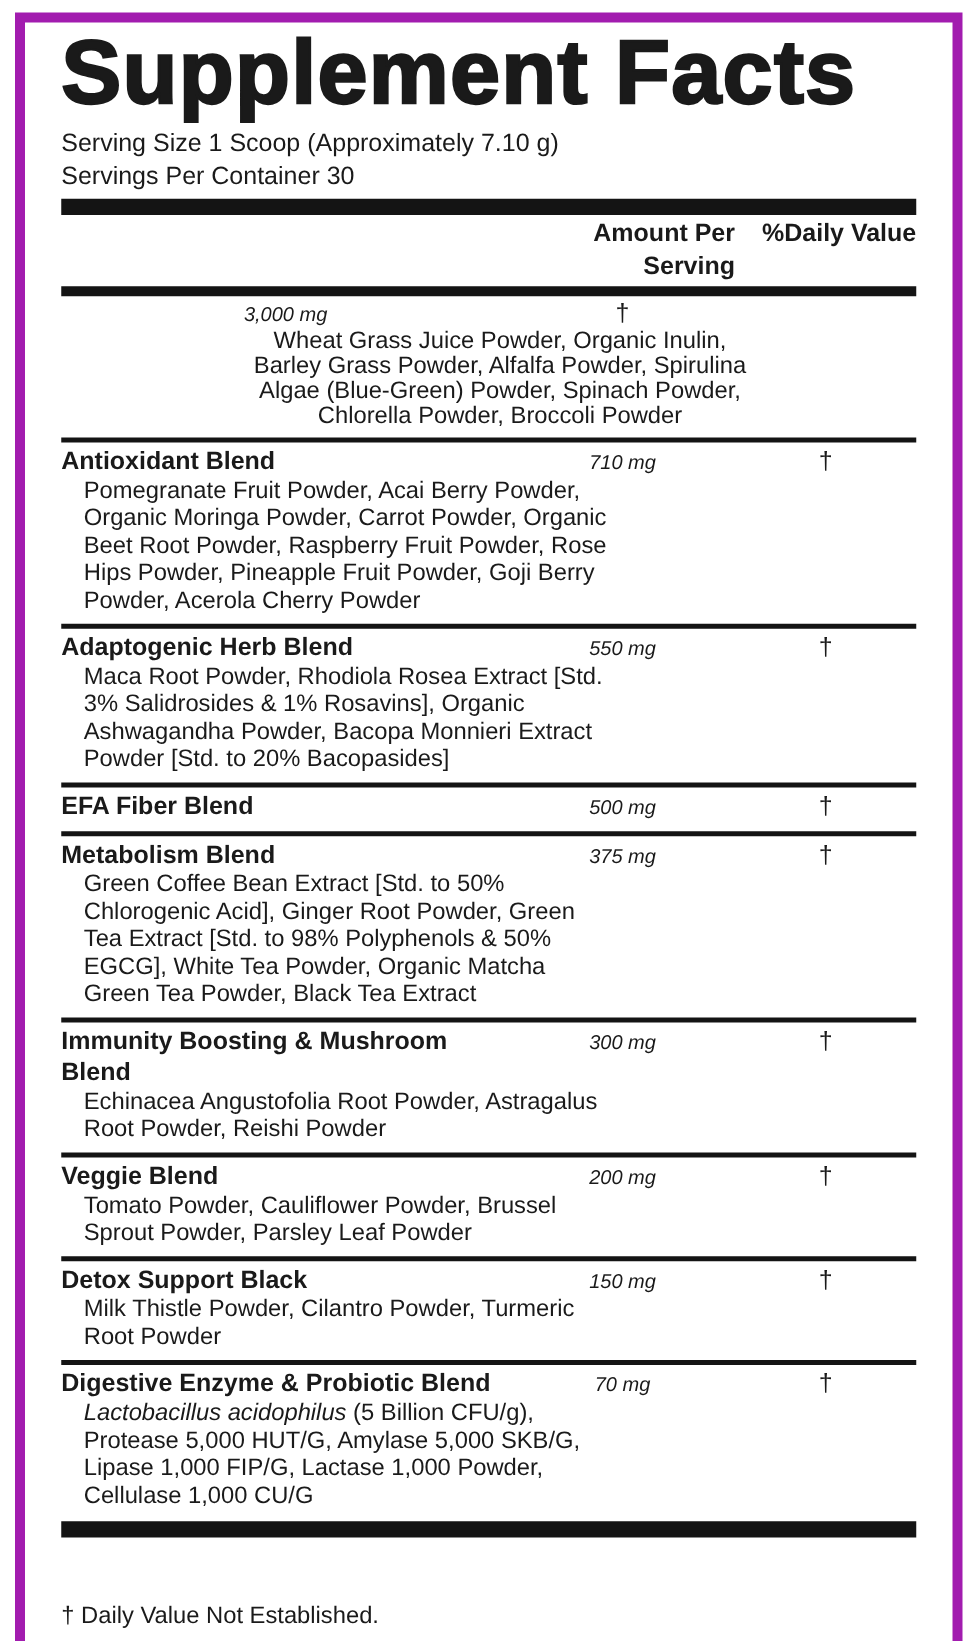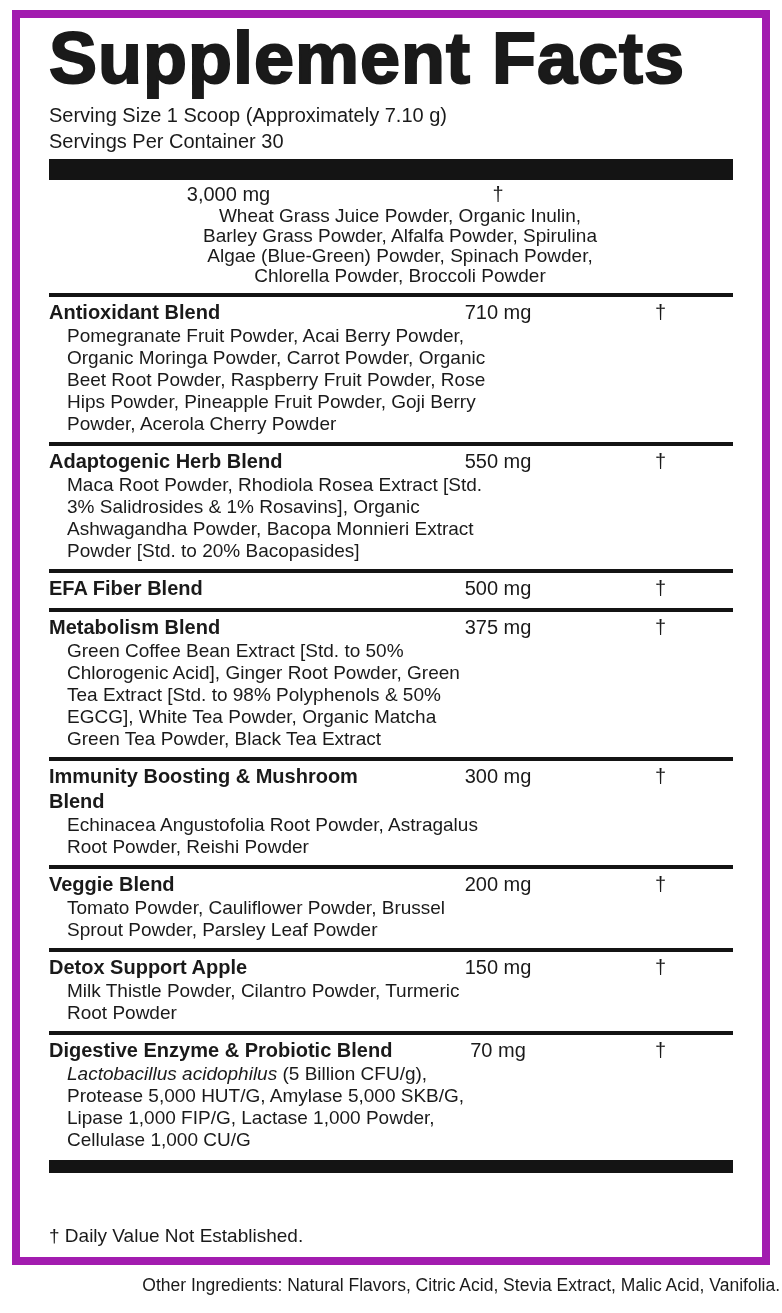--- a/index.html
+++ b/index.html
@@ -104,6 +104,11 @@
 
   <div class="bar b1"></div>
 
+  <div class="cols">
+    <div></div>
+    <div class="amount-head">Amount Per Serving</div>
+    <div class="dv-head">%Daily Value</div>
+  </div>
 
   <div class="bar b2"></div>
 

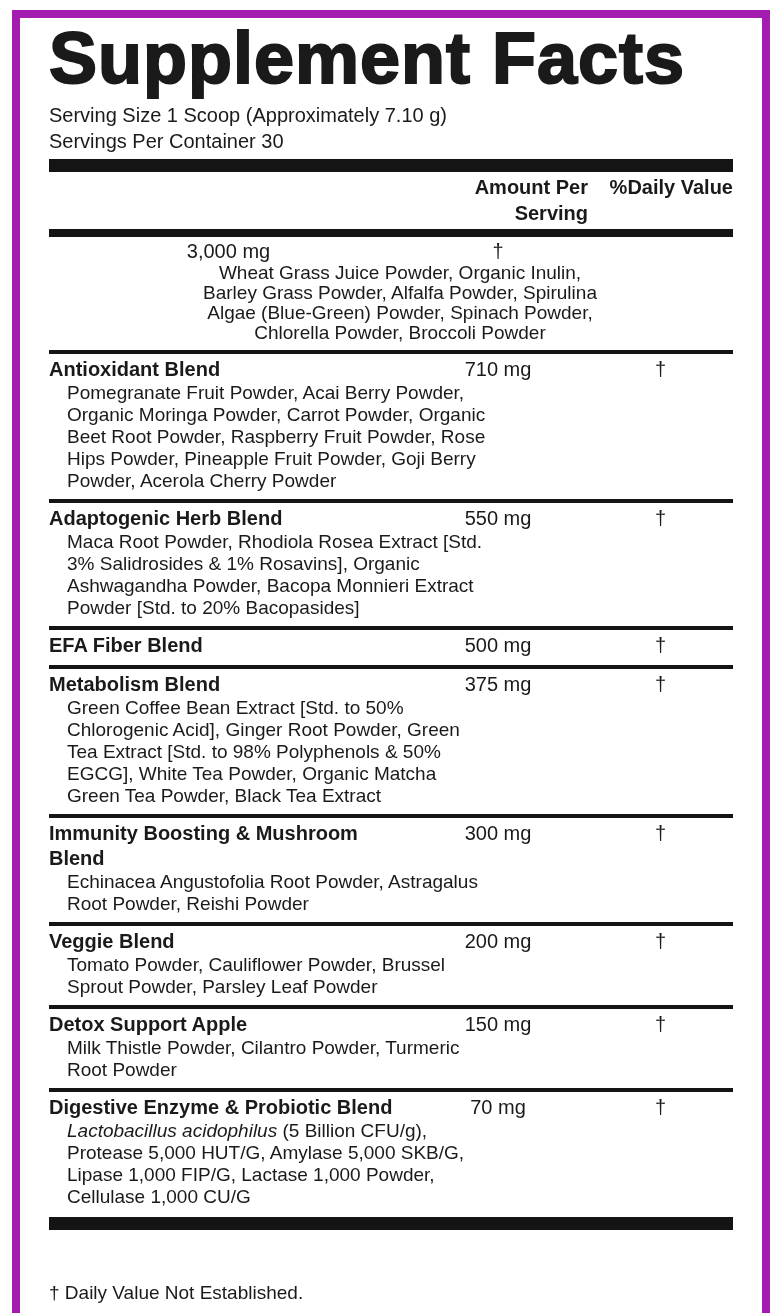--- a/index.html
+++ b/index.html
@@ -65,7 +65,8 @@
   }
   .blend-amount {
     text-align: center;
-    font-size: 20px;
+    font-size: 16px;
+    font-style: italic;
   }
   .blend-dv {
     text-align: center;

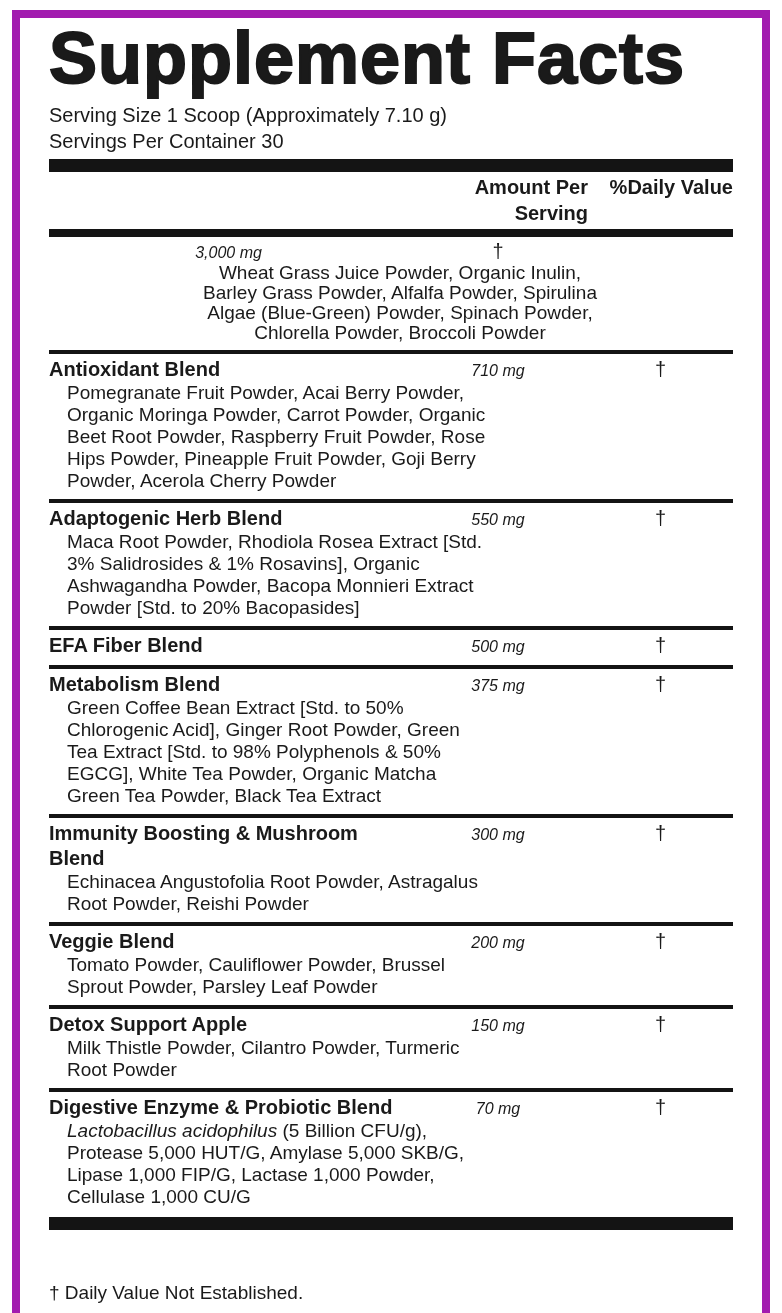--- a/index.html
+++ b/index.html
@@ -192,7 +192,7 @@
 
   <div class="section">
     <div class="section-head">
-      <div class="blend-name">Detox Support Apple</div>
+      <div class="blend-name">Detox Support Black</div>
       <div class="blend-amount">150 mg</div>
       <div class="blend-dv">†</div>
     </div>

